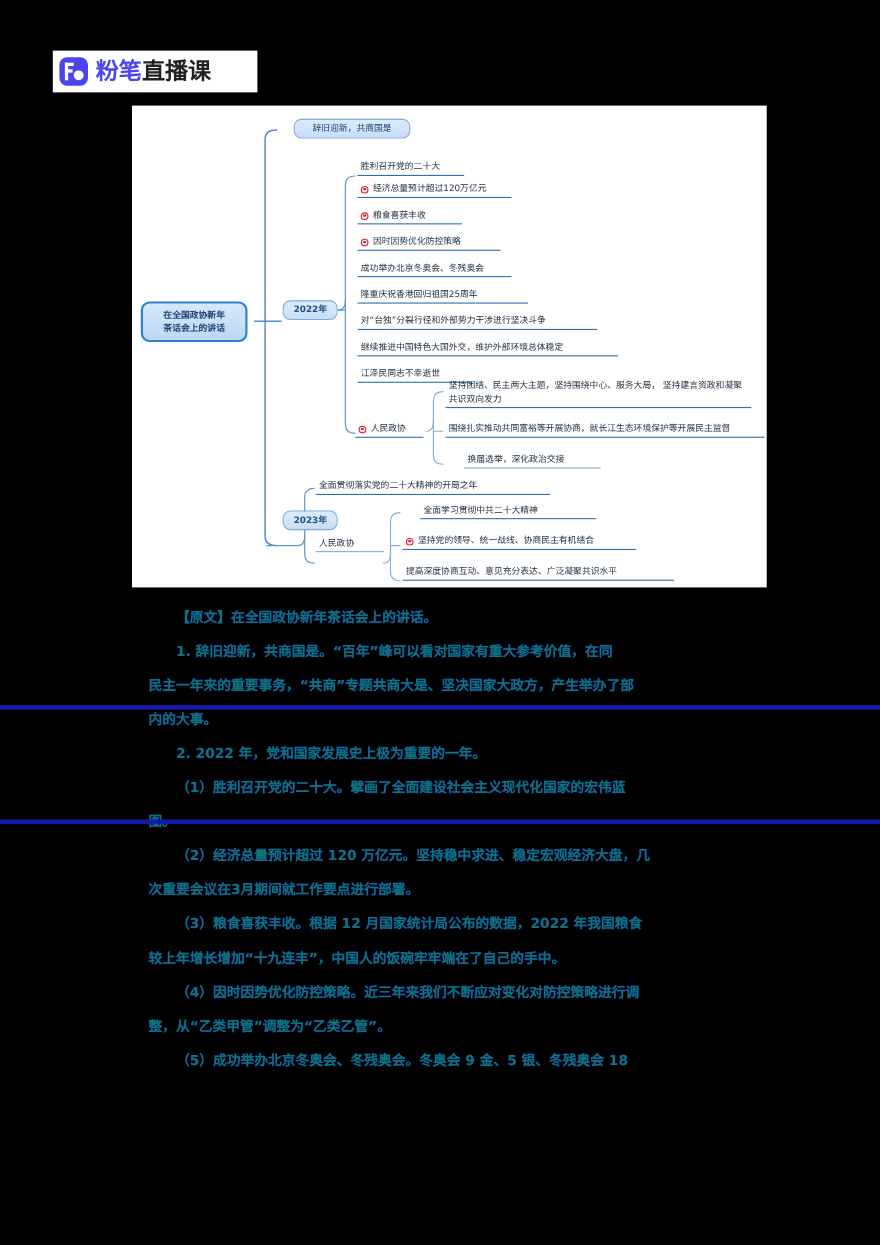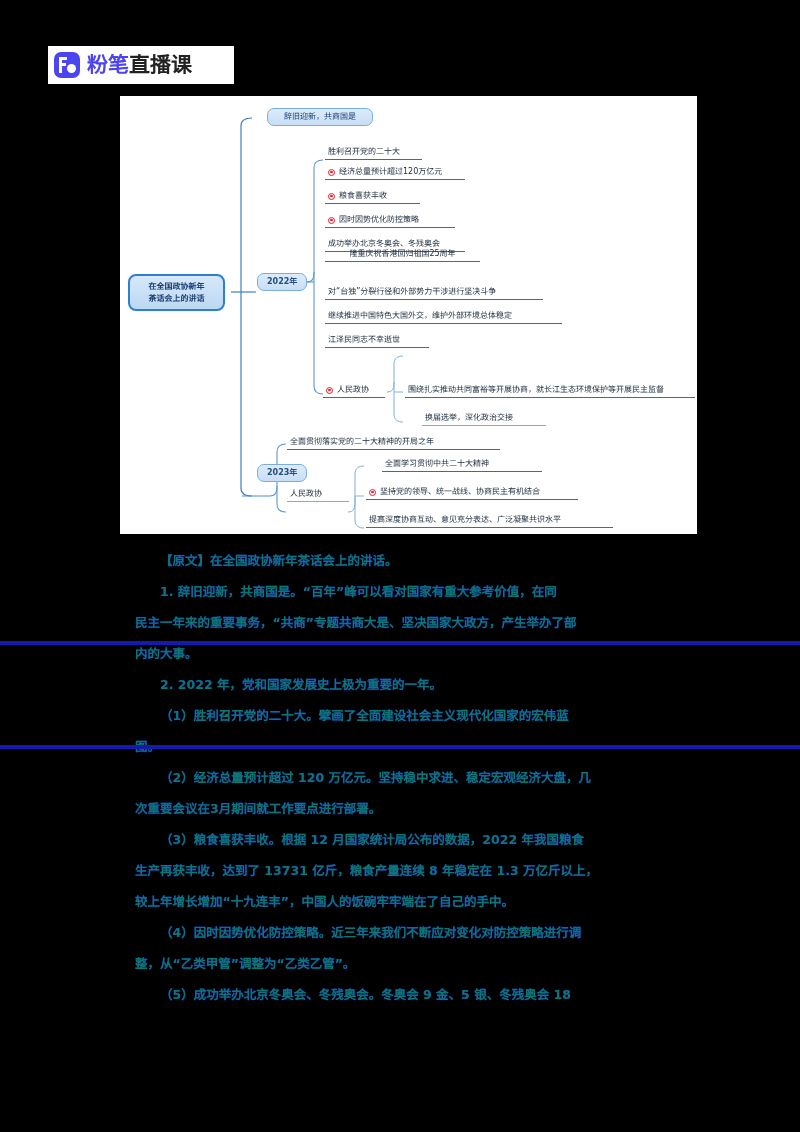--- a/index.html
+++ b/index.html
@@ -160,7 +160,7 @@
     <div class="node leaf" style="left:205px;top:142px;width:140px;">
       <span class="txt">成功举办北京冬奥会、冬残奥会</span>
       </div>
-    <div class="node leaf" style="left:205px;top:152px;width:155px;justify-content:center;">
+    <div class="node leaf" style="left:205px;top:166px;width:155px;">
       <span class="txt">隆重庆祝香港回归祖国25周年</span>
       </div>
     <div class="node leaf" style="left:205px;top:190px;width:218px;">

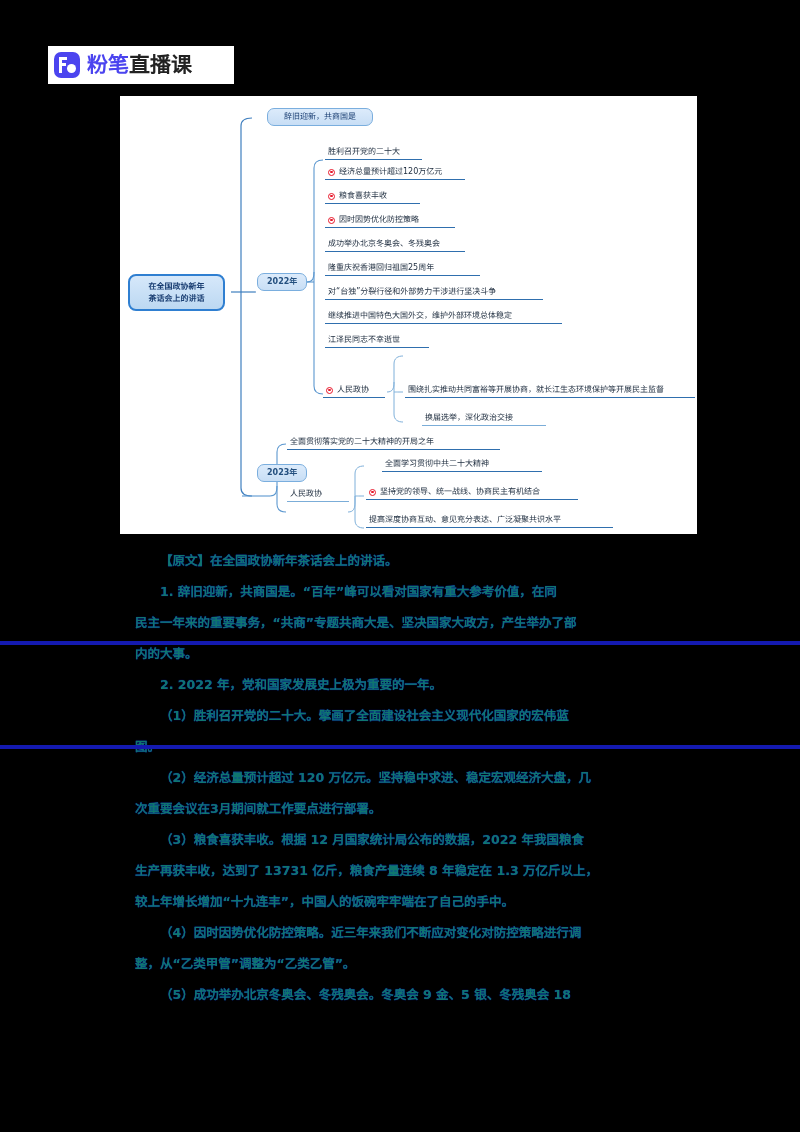--- a/index.html
+++ b/index.html
@@ -190,6 +190,10 @@
       </g>
     </svg>
 
+    <div class="node leaf two" style="left:285px;top:248px;width:278px;">
+      <span class="txt">坚持团结、民主两大主题，坚持围绕中心、服务大局，
+坚持建言资政和凝聚共识双向发力</span>
+      </div>
     <div class="node leaf" style="left:285px;top:288px;width:290px;">
       <span class="txt">围绕扎实推动共同富裕等开展协商，就长江生态环境保护等开展民主监督</span>
       </div>

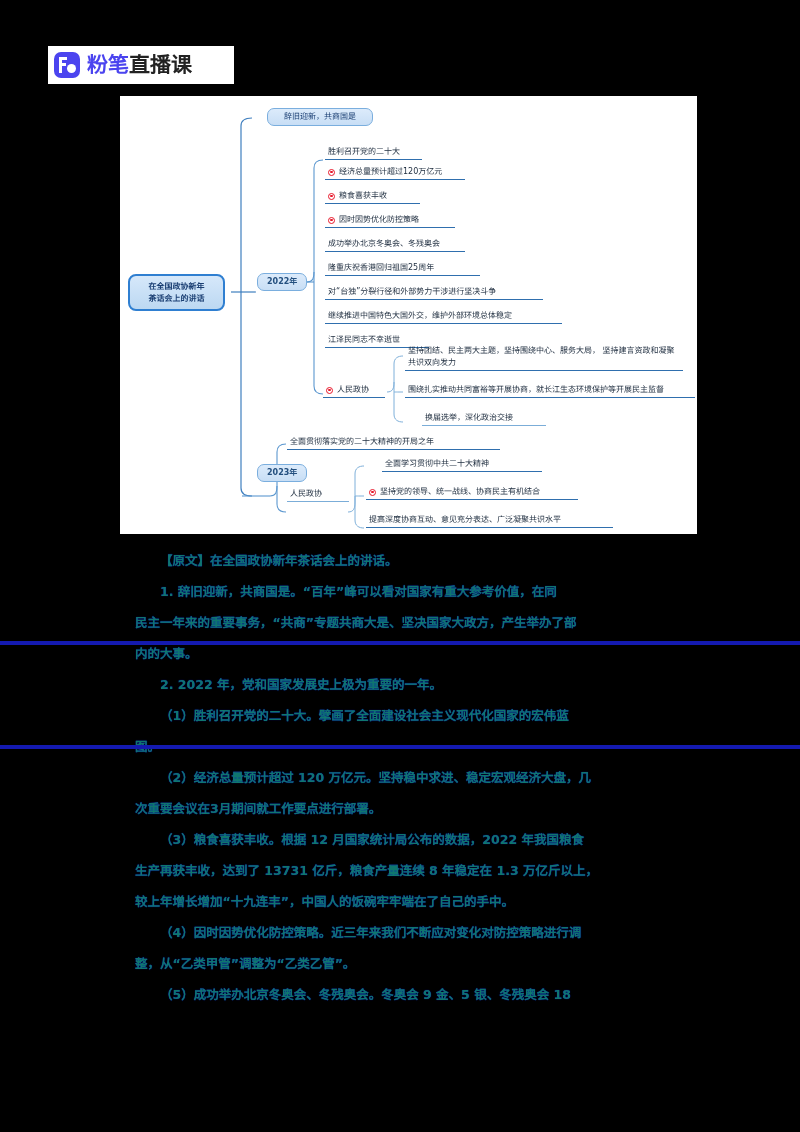--- a/index.html
+++ b/index.html
@@ -234,7 +234,6 @@
     <p>（2）经济总量预计超过 120 万亿元。坚持稳中求进、稳定宏观经济大盘，几</p>
     <p class="noind">次重要会议在3月期间就工作要点进行部署。</p>
     <p>（3）粮食喜获丰收。根据 12 月国家统计局公布的数据，2022 年我国粮食</p>
-    <p class="noind">生产再获丰收，达到了 13731 亿斤，粮食产量连续 8 年稳定在 1.3 万亿斤以上，</p>
     <p class="noind">较上年增长增加“十九连丰”，中国人的饭碗牢牢端在了自己的手中。</p>
     <p>（4）因时因势优化防控策略。近三年来我们不断应对变化对防控策略进行调</p>
     <p class="noind">整，从“乙类甲管”调整为“乙类乙管”。</p>

